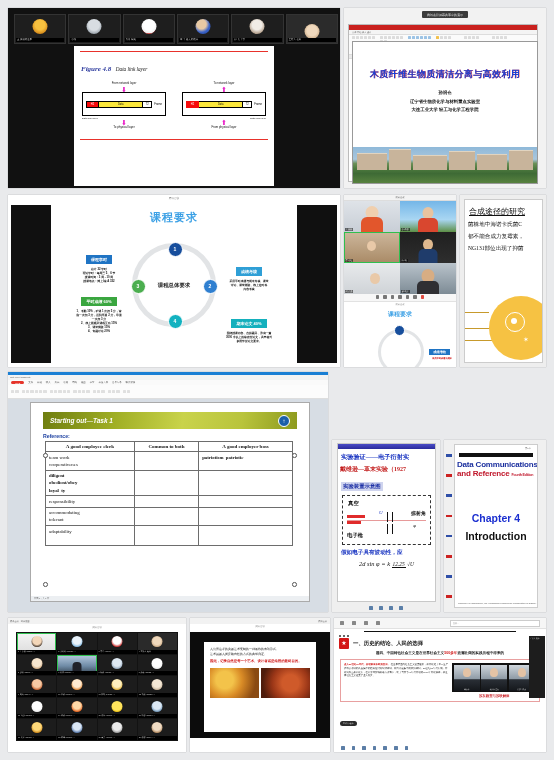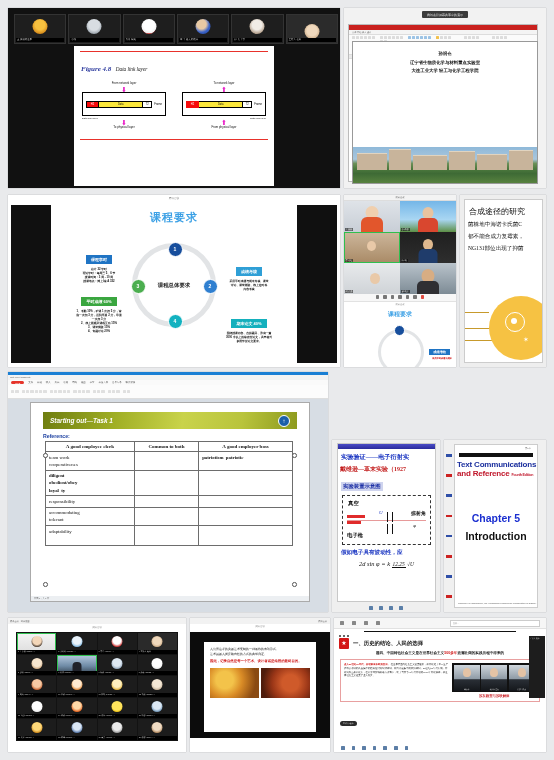--- a/index.html
+++ b/index.html
@@ -366,6 +366,7 @@
       <div class="ruler"></div>
     </div>
     <div class="stage">
+      <div class="sl-title">木质纤维生物质清洁分离与高效利用</div>
       <div class="sl-sub">孙润仓</div>
       <div class="sl-sub" style="margin-top:2px">辽宁省生物质化学与材料重点实验室</div>
       <div class="sl-sub" style="margin-top:1px">大连工业大学 轻工与化学工程学院</div>

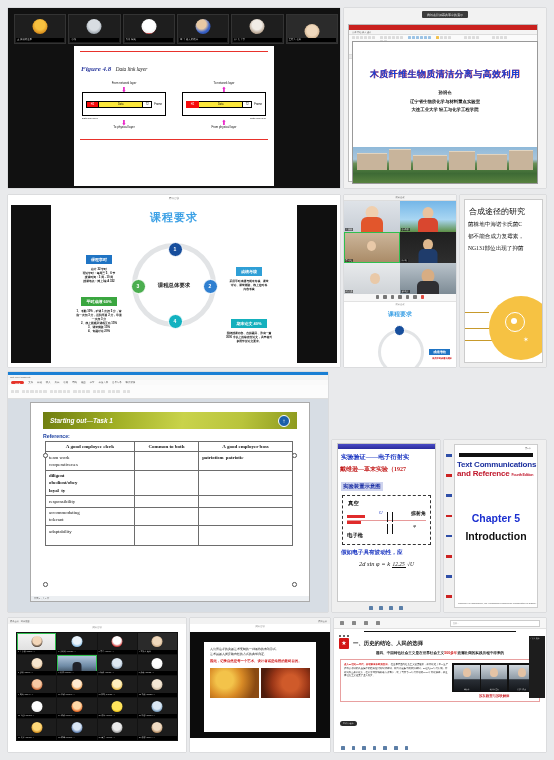--- a/index.html
+++ b/index.html
@@ -109,7 +109,7 @@
   
   #p5{left:460px;top:195px;width:86px;height:172px;background:#eee;}
   #p5 .page{position:absolute;left:4px;right:3px;top:4px;bottom:4px;background:#fff;border:.5px solid #ccc;overflow:hidden;}
-  #p5 .t{font-family:"Liberation Serif",serif;font-size:8px;color:#111;margin:6px 4px 0 4px;white-space:nowrap;}
+  #p5 .t{font-family:"Liberation Serif",serif;font-size:8px;color:#111;margin:6px 4px 0 4px;white-space:nowrap;text-decoration:underline;}
   #p5 .l{font-family:"Liberation Serif",serif;font-size:5.6px;color:#111;margin:4px 0 0 3px;white-space:nowrap;}
   #p5 .circ{position:absolute;left:24px;top:96px;width:64px;height:64px;border-radius:50%;background:#f6c243;}
   #p5 .circ .inner{position:absolute;left:16px;top:16px;width:18px;height:18px;border:.8px solid #fff;border-radius:50%;}

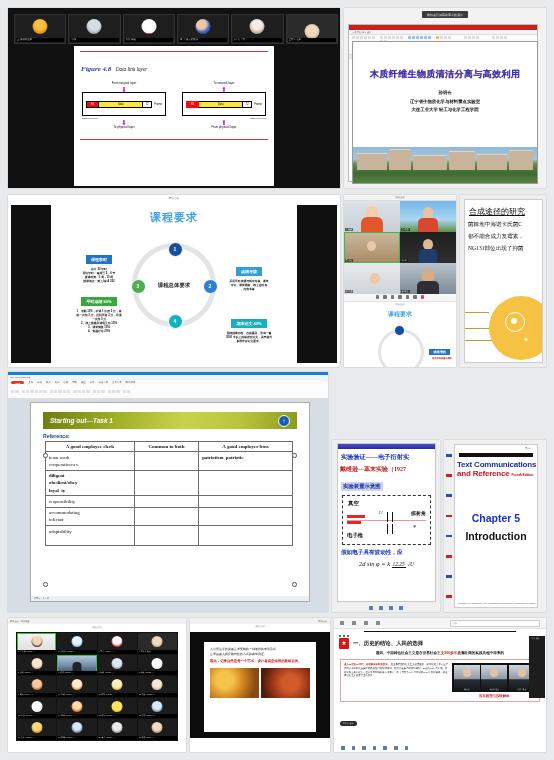--- a/index.html
+++ b/index.html
@@ -658,7 +658,7 @@
     <div class="page">
       <div class="hdr">第1章</div>
       <div class="topline"></div>
-      <div class="bt1">Text Communications</div>
+      <div class="bt1">Data Communications</div>
       <div class="bt2">
         <span>and Reference</span>
         <span class="ed">Fourth Edition</span>

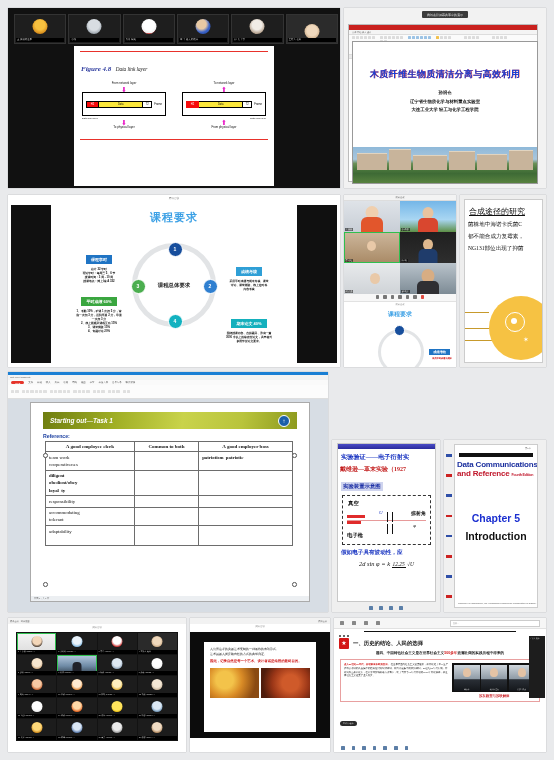--- a/index.html
+++ b/index.html
@@ -663,7 +663,7 @@
         <span>and Reference</span>
         <span class="ed">Fourth Edition</span>
       </div>
-      <div class="ch">Chapter 5</div>
+      <div class="ch">Chapter 4</div>
       <div class="in">Introduction</div>
       <div class="cr">McGraw-Hill Companies, Inc. Permission required for reproduction or display.</div>
     </div>

